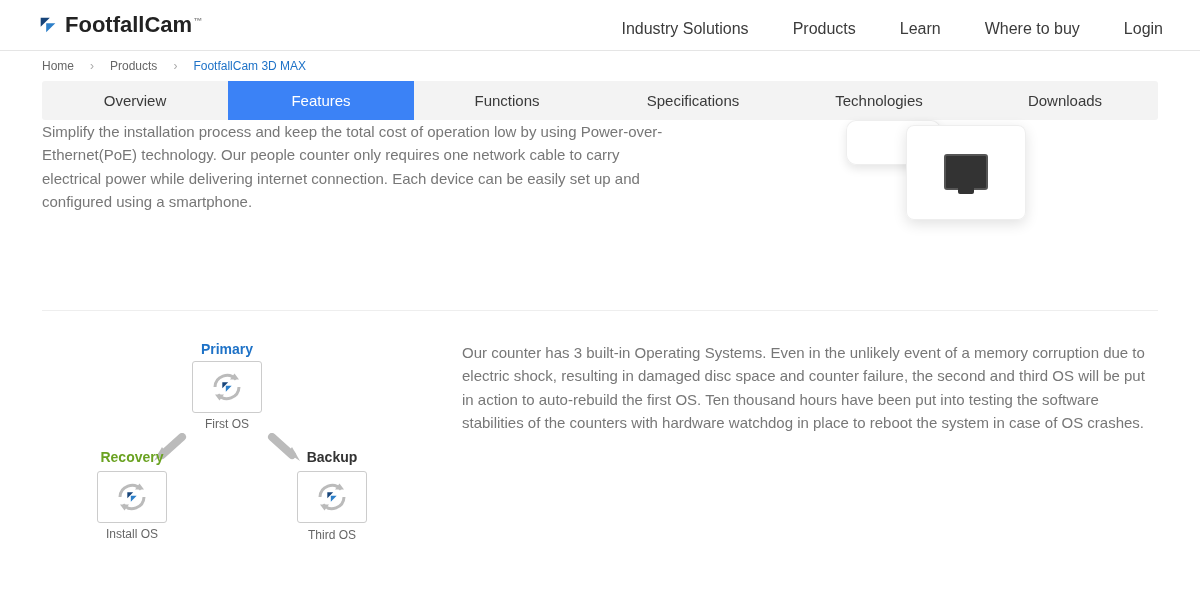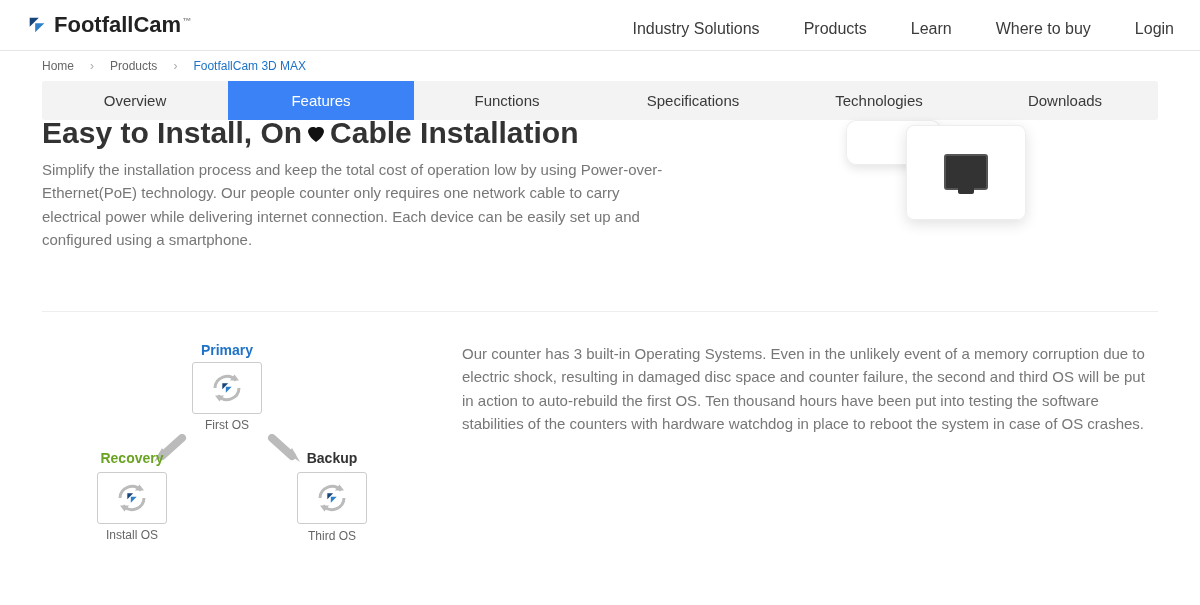--- a/index.html
+++ b/index.html
@@ -12,7 +12,7 @@
 .topbar {
   display: flex;
   align-items: center;
-  padding: 12px 26px;
+  padding: 12px 37px;
   border-bottom: 1px solid #e5e5e5;
   gap: 20px;
 }

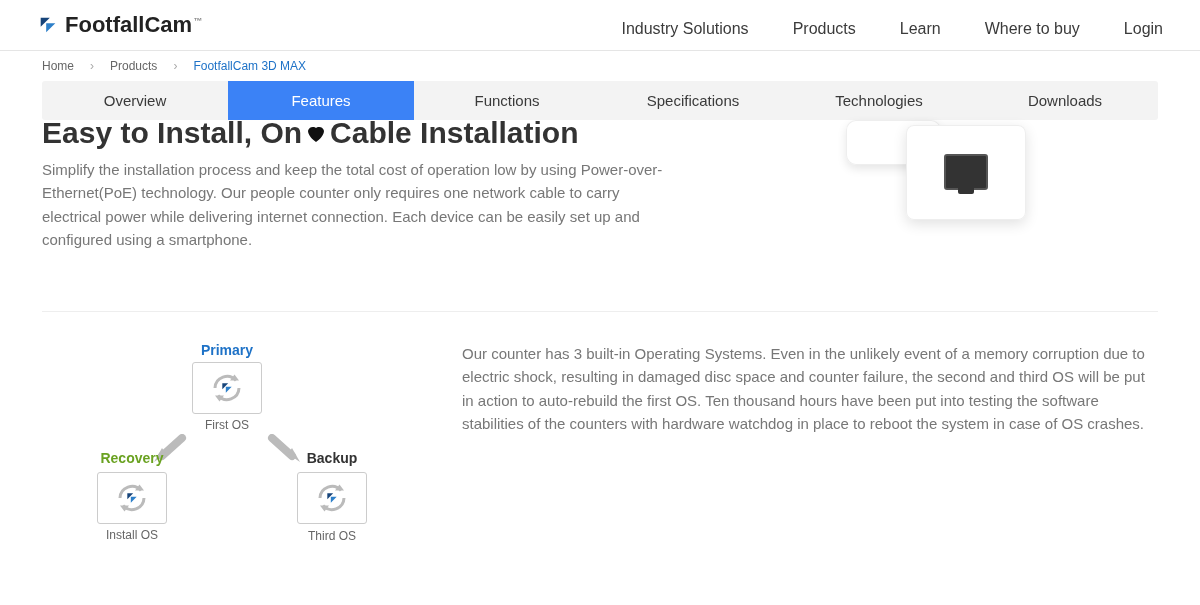--- a/index.html
+++ b/index.html
@@ -197,15 +197,6 @@
 
 <section class="section1">
   <div class="text">
-    <h2>
-      <span>Easy to Install, On</span>
-      <span class="heart">
-        <svg width="24" height="24" viewBox="0 0 24 24">
-            <path fill="#111" d="M12 21s-8-5.3-8-11a5 5 0 0 1 8-3 5 5 0 0 1 8 3c0 5.7-8 11-8 11z"></path>
-          </svg>
-      </span>
-      <span>Cable Installation</span>
-    </h2>
     <p>Simplify the installation process and keep the total cost of operation low by using Power-over-Ethernet(PoE) technology. Our people counter only requires one network cable to carry electrical power while delivering internet connection. Each device can be easily set up and configured using a smartphone.</p>
   </div>
   <div class="img">

